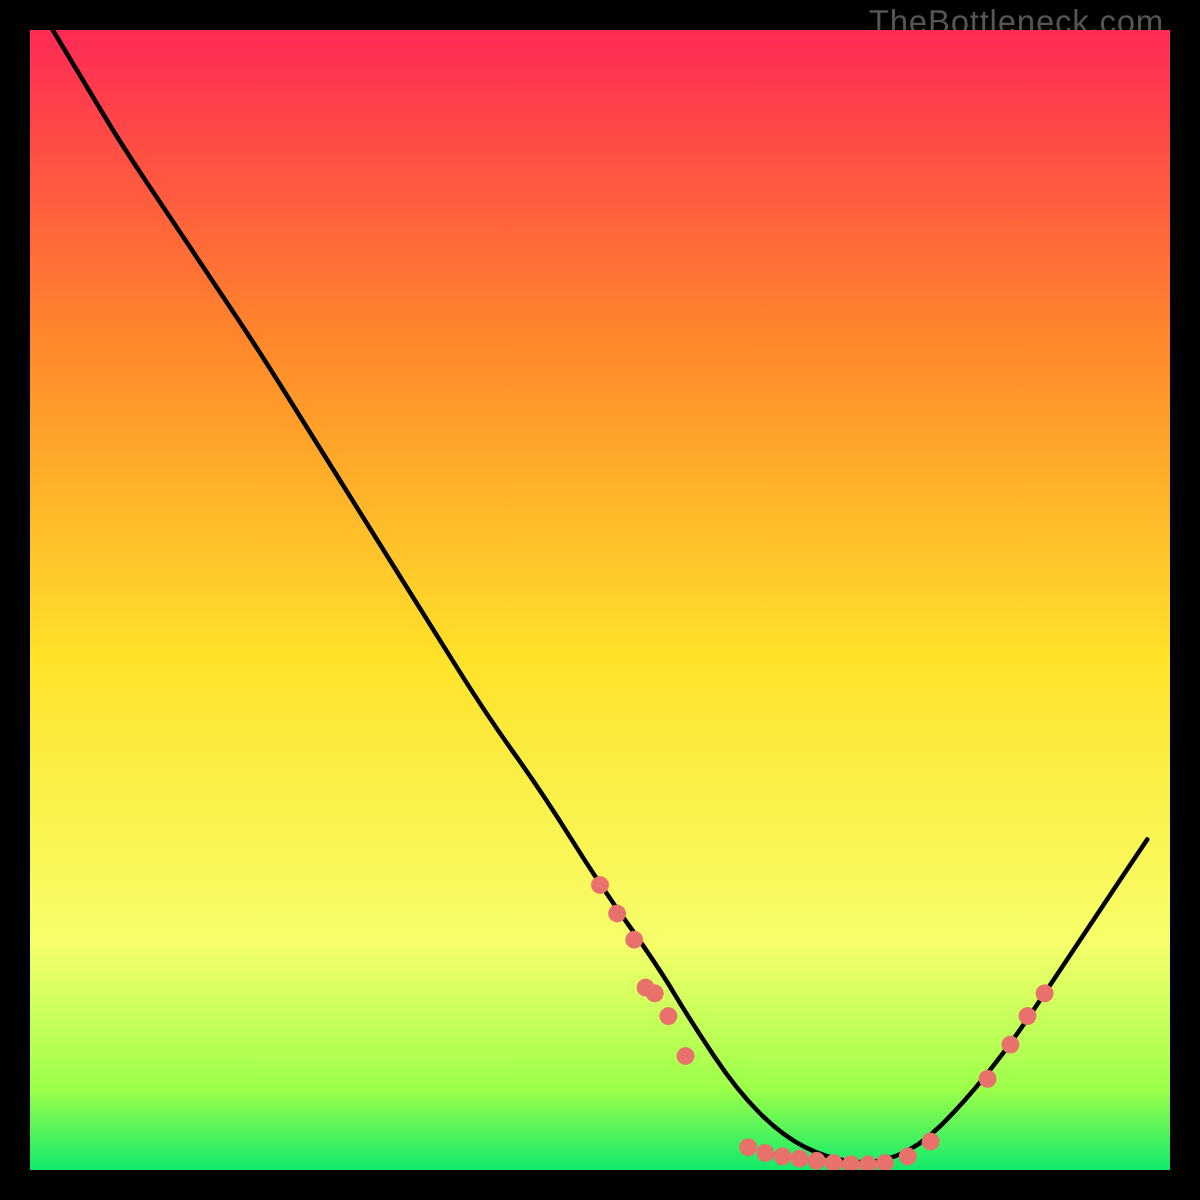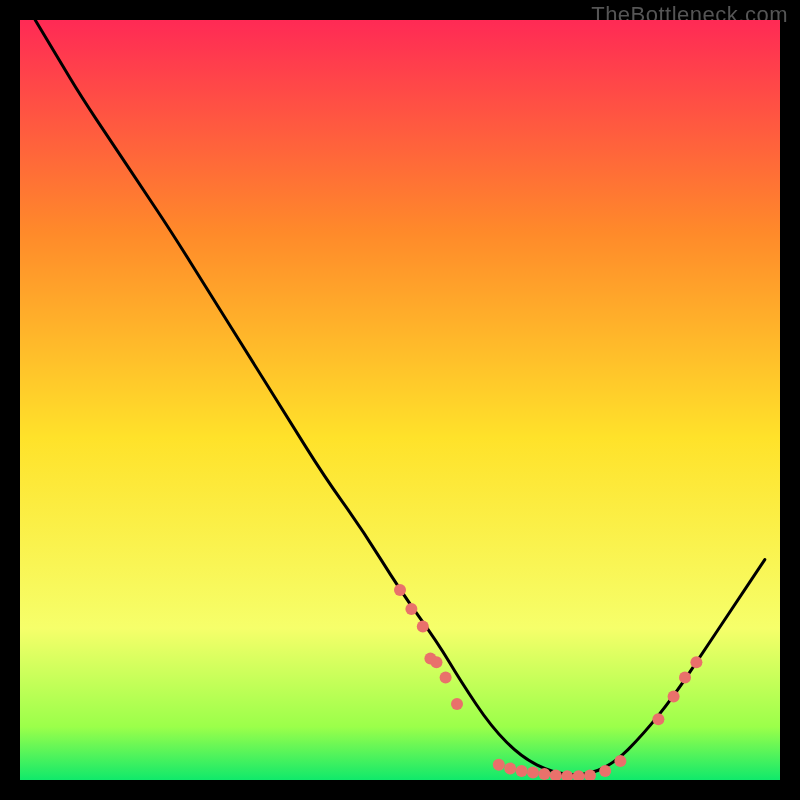--- a/index.html
+++ b/index.html
@@ -27,7 +27,7 @@
   .watermark {
     position: absolute;
     top: 2px;
-    right: 12px;
+    right: 24px;
     color: #555;
     font-size: 22px;
     font-weight: 500;

